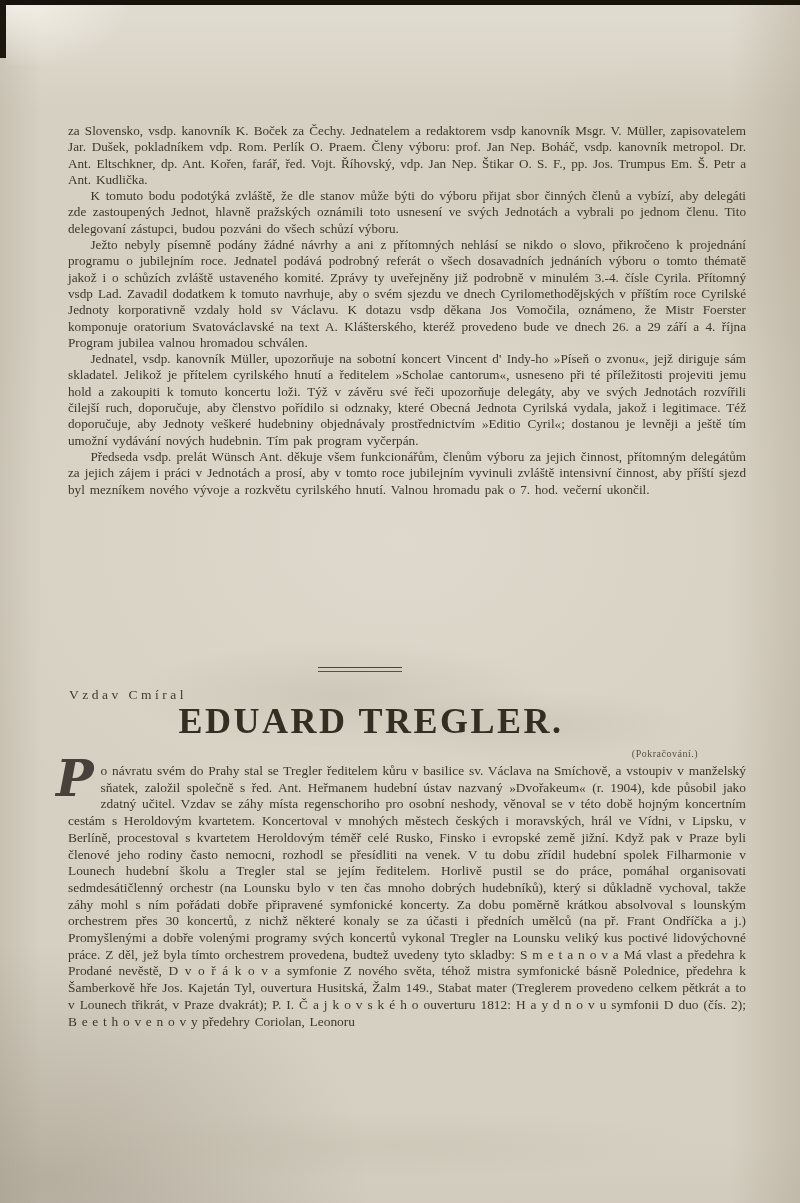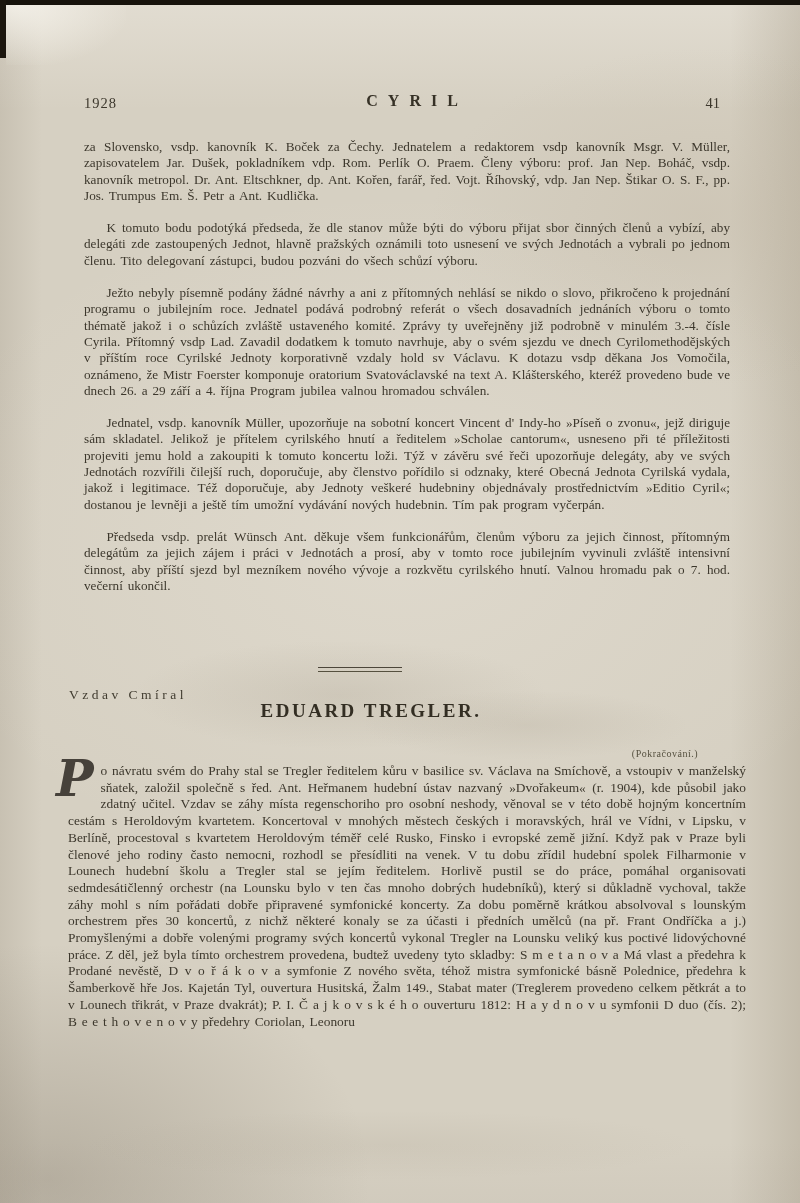--- a/index.html
+++ b/index.html
@@ -73,11 +73,6 @@
   <div class="smudge s2"></div>
   <div class="smudge s3"></div>
 
-  <div class="header">
-    <span class="year">1928</span>
-    <span class="journal">CYRIL</span>
-    <span class="pagenum">41</span>
-  </div>
 
   <div class="report">
     <p class="noindent">za Slovensko, vsdp. kanovník K. Boček za Čechy. Jednatelem a redaktorem vsdp kanovník Msgr. V. Müller, zapisovatelem Jar. Dušek, pokladníkem vdp. Rom. Perlík O. Praem. Členy výboru: prof. Jan Nep. Boháč, vsdp. kanovník metropol. Dr. Ant. Eltschkner, dp. Ant. Kořen, farář, řed. Vojt. Říhovský, vdp. Jan Nep. Štikar O. S. F., pp. Jos. Trumpus Em. Š. Petr a Ant. Kudlička.</p>

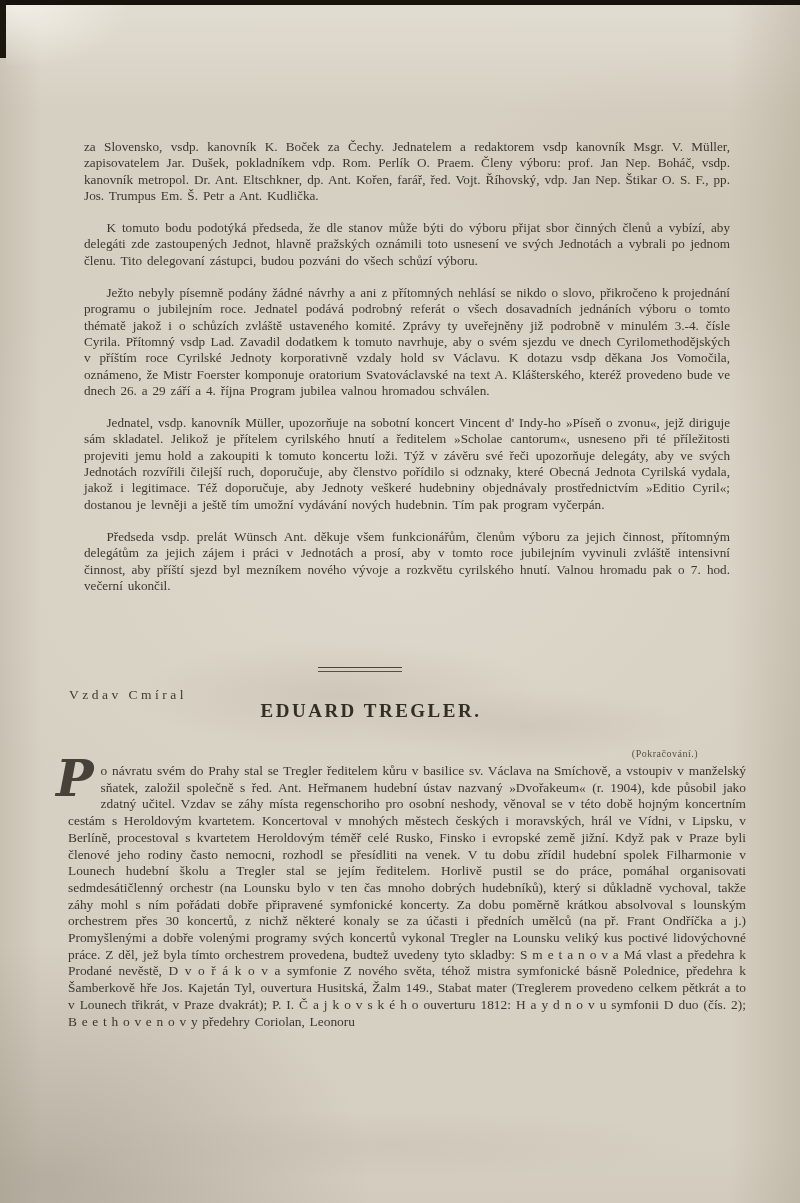--- a/index.html
+++ b/index.html
@@ -36,7 +36,7 @@
 
   .report{position:absolute;top:123px;left:68px;width:678px;
     font-size:13.2px;line-height:16.3px;text-align:justify;word-spacing:1.6px;}
-  .report p{margin:16px;text-indent:1.7em;}
+  .report p{margin:0;text-indent:1.7em;}
   .report p.noindent{text-indent:0;}
   .signature{margin-top:1px;text-align:right;padding-right:84px;text-indent:0 !important;}
   .signature .sig-name{letter-spacing:3.5px;padding-left:6px;}

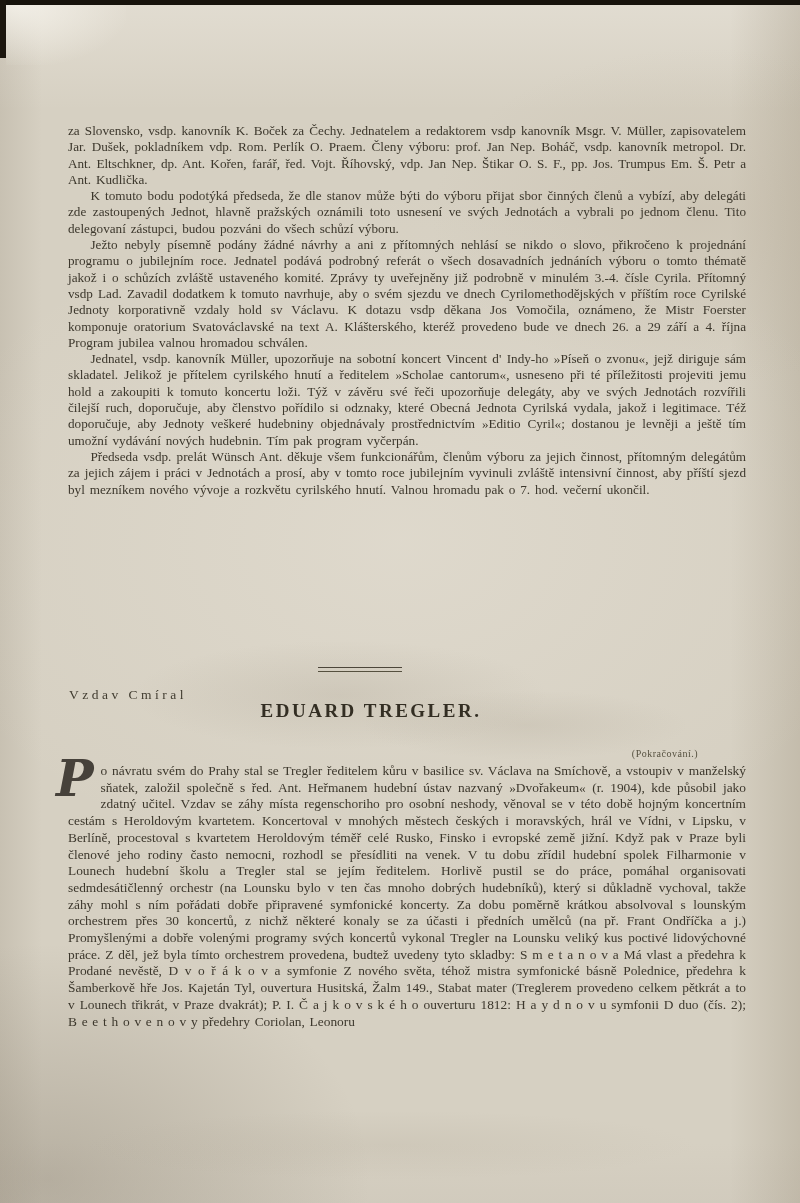--- a/index.html
+++ b/index.html
@@ -76,7 +76,7 @@
 
   <div class="report">
     <p class="noindent">za Slovensko, vsdp. kanovník K. Boček za Čechy. Jednatelem a redaktorem vsdp kanovník Msgr. V. Müller, zapisovatelem Jar. Dušek, pokladníkem vdp. Rom. Perlík O. Praem. Členy výboru: prof. Jan Nep. Boháč, vsdp. kanovník metropol. Dr. Ant. Eltschkner, dp. Ant. Kořen, farář, řed. Vojt. Říhovský, vdp. Jan Nep. Štikar O. S. F., pp. Jos. Trumpus Em. Š. Petr a Ant. Kudlička.</p>
-    <p>K tomuto bodu podotýká předseda, že dle stanov může býti do výboru přijat sbor činných členů a vybízí, aby delegáti zde zastoupených Jednot, hlavně pražských oznámili toto usnesení ve svých Jednotách a vybrali po jednom členu. Tito delegovaní zástupci, budou pozváni do všech schůzí výboru.</p>
+    <p>K tomuto bodu podotýká zvláště, že dle stanov může býti do výboru přijat sbor činných členů a vybízí, aby delegáti zde zastoupených Jednot, hlavně pražských oznámili toto usnesení ve svých Jednotách a vybrali po jednom členu. Tito delegovaní zástupci, budou pozváni do všech schůzí výboru.</p>
     <p>Ježto nebyly písemně podány žádné návrhy a ani z přítomných nehlásí se nikdo o slovo, přikročeno k projednání programu o jubilejním roce. Jednatel podává podrobný referát o všech dosavadních jednáních výboru o tomto thématě jakož i o schůzích zvláště ustaveného komité. Zprávy ty uveřejněny již podrobně v minulém 3.-4. čísle Cyrila. Přítomný vsdp Lad. Zavadil dodatkem k tomuto navrhuje, aby o svém sjezdu ve dnech Cyrilomethodějských v příštím roce Cyrilské Jednoty korporativně vzdaly hold sv Václavu. K dotazu vsdp děkana Jos Vomočila, oznámeno, že Mistr Foerster komponuje oratorium Svatováclavské na text A. Klášterského, kteréž provedeno bude ve dnech 26. a 29 září a 4. října Program jubilea valnou hromadou schválen.</p>
     <p>Jednatel, vsdp. kanovník Müller, upozorňuje na sobotní koncert Vincent d' Indy-ho »Píseň o zvonu«, jejž diriguje sám skladatel. Jelikož je přítelem cyrilského hnutí a ředitelem »Scholae cantorum«, usneseno při té příležitosti projeviti jemu hold a zakoupiti k tomuto koncertu loži. Týž v závěru své řeči upozorňuje delegáty, aby ve svých Jednotách rozvířili čilejší ruch, doporučuje, aby členstvo pořídilo si odznaky, které Obecná Jednota Cyrilská vydala, jakož i legitimace. Též doporučuje, aby Jednoty veškeré hudebniny objednávaly prostřednictvím »Editio Cyril«; dostanou je levněji a ještě tím umožní vydávání nových hudebnin. Tím pak program vyčerpán.</p>
     <p>Předseda vsdp. prelát Wünsch Ant. děkuje všem funkcionářům, členům výboru za jejich činnost, přítomným delegátům za jejich zájem i práci v Jednotách a prosí, aby v tomto roce jubilejním vyvinuli zvláště intensivní činnost, aby příští sjezd byl mezníkem nového vývoje a rozkvětu cyrilského hnutí. Valnou hromadu pak o 7. hod. večerní ukončil.</p>

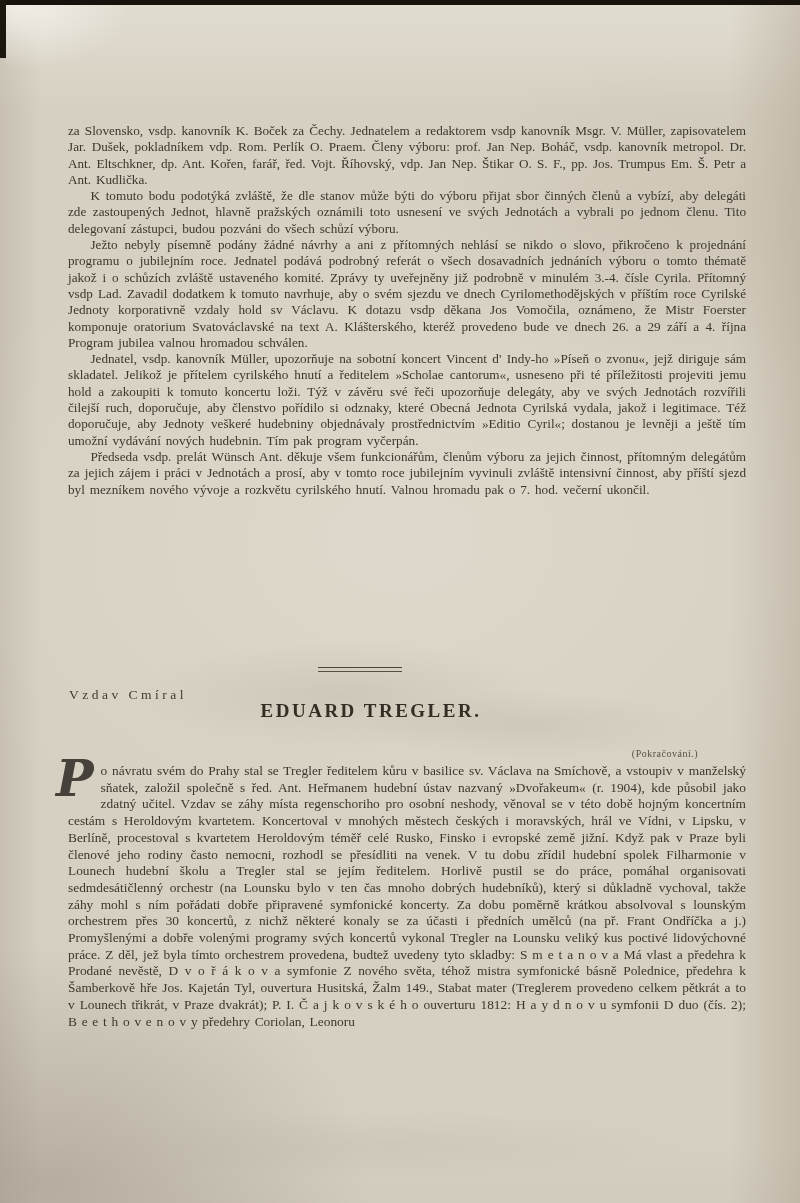--- a/index.html
+++ b/index.html
@@ -46,7 +46,7 @@
 
   .author{position:absolute;top:687px;left:69px;font-size:13.5px;letter-spacing:3.5px;color:#413c30;}
   .article-title{position:absolute;top:700px;left:0;width:742px;text-align:center;
-    font-size:19px;font-weight:bold;letter-spacing:2.5px;color:#332e23;}
+    font-size:36px;font-weight:bold;letter-spacing:2.5px;color:#332e23;}
   .continuation{position:absolute;top:748px;right:102px;font-size:10px;letter-spacing:0.5px;color:#55503f;margin-left:6px;}
 
   .article-body{position:absolute;top:763px;left:68px;width:678px;

